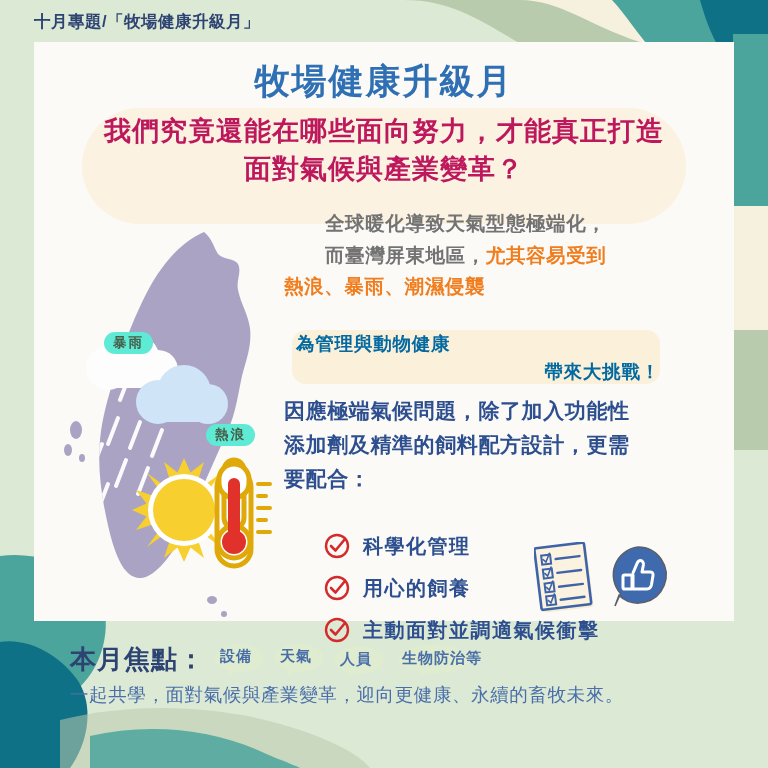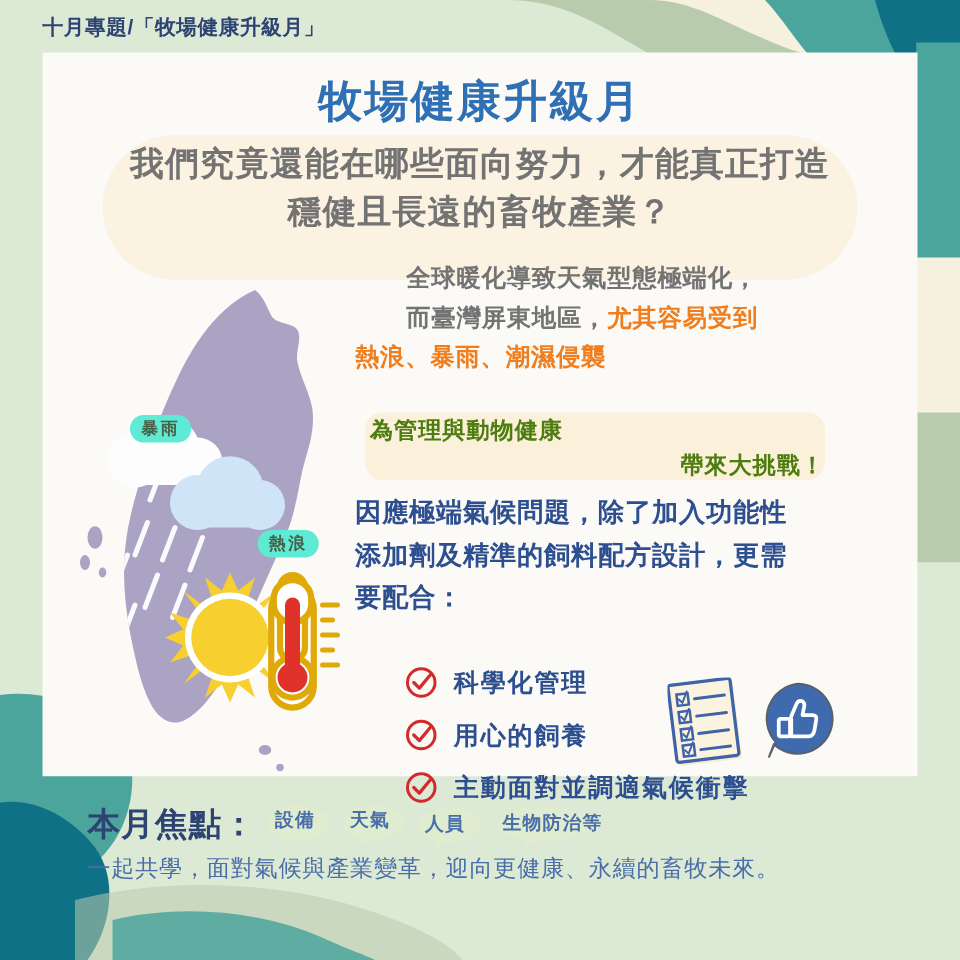--- a/index.html
+++ b/index.html
@@ -40,7 +40,7 @@
   }
   .subtitle{
     position:absolute;left:30px;top:70px;width:640px;text-align:center;
-    font-size:27px;font-weight:bold;color:#737373;line-height:1.42;
+    font-size:27px;font-weight:bold;color:#be185d;line-height:1.42;
     letter-spacing:1px;
   }
 

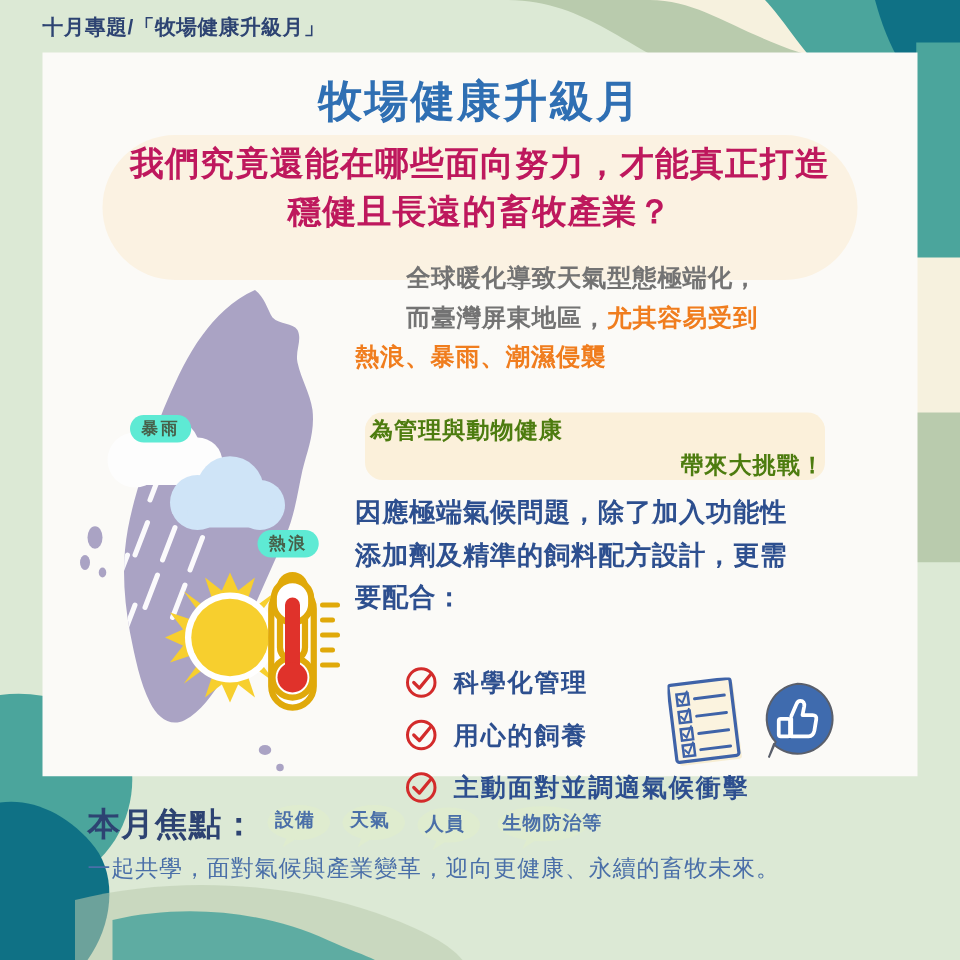--- a/index.html
+++ b/index.html
@@ -145,7 +145,7 @@
     <div class="subtitle-bg"></div>
     <div class="subtitle">
       <span>我們究竟還能在哪些面向努力，才能真正打造</span><br>
-      <span>穩健且長遠的畜牧產業？</span>
+      <span>面對氣候與產業變革？</span>
     </div>
 
     <div class="map-wrap">

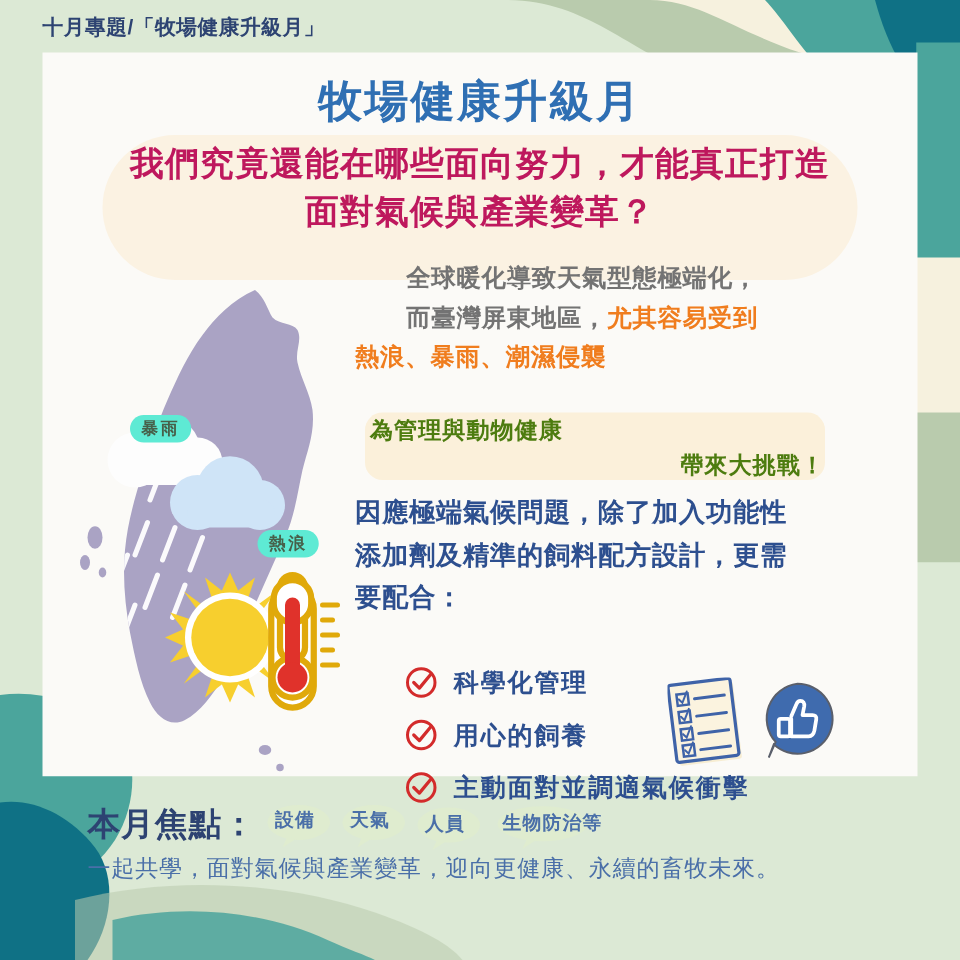--- a/index.html
+++ b/index.html
@@ -71,7 +71,7 @@
   }
   .para-b{
     top:288px;left:262px;width:380px;
-    font-size:18.5px;font-weight:bold;color:#4d7c0f;line-height:1.5;
+    font-size:18.5px;font-weight:bold;color:#0369a1;line-height:1.5;
     letter-spacing:.8px;
   }
   .para-b .ln2{display:block;text-align:right;padding-right:16px;}

